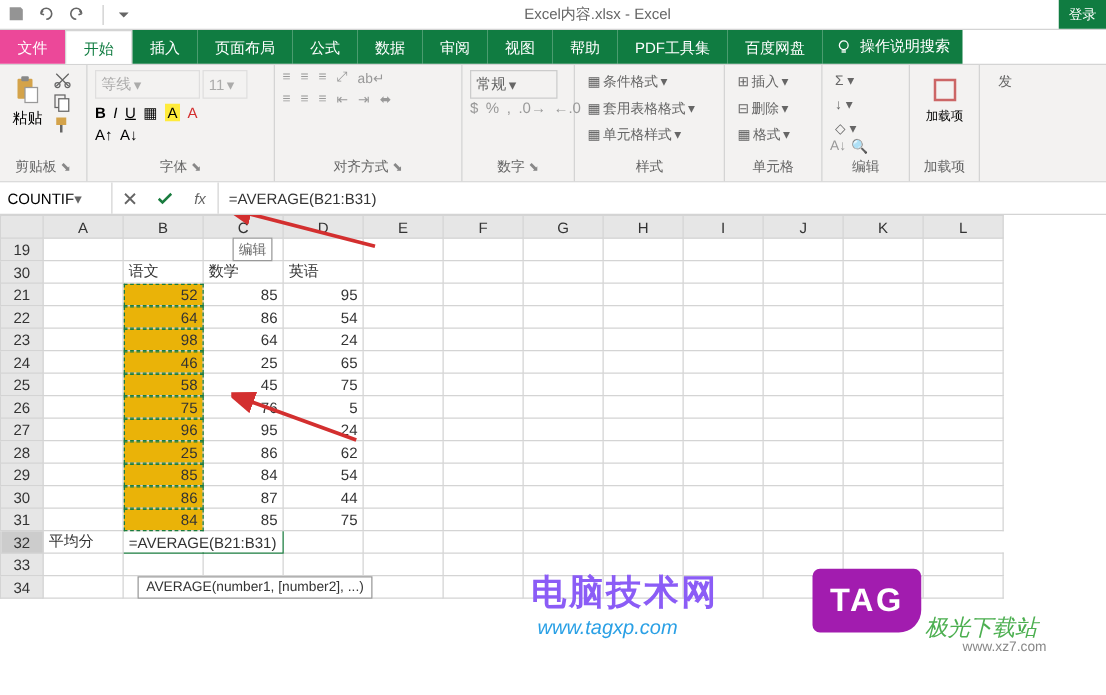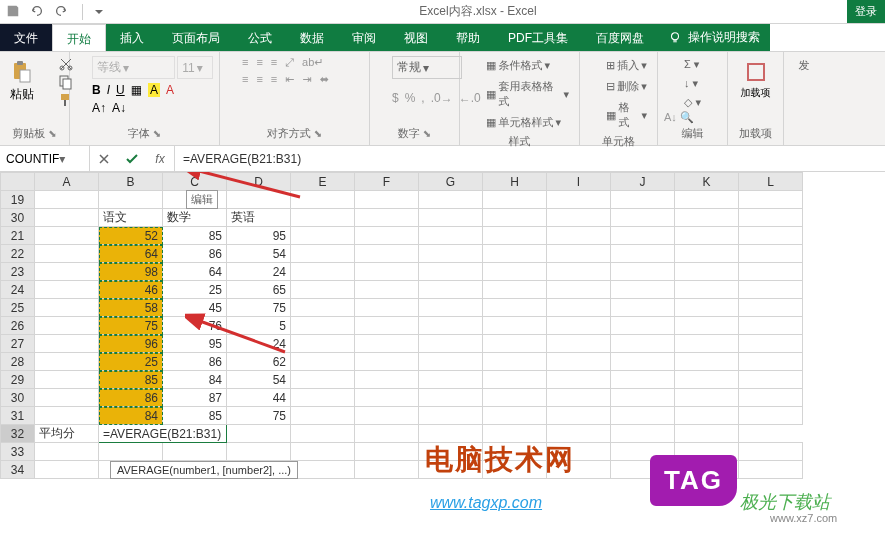--- a/index.html
+++ b/index.html
@@ -16,7 +16,7 @@
 
 .ribbon-tabs { background: #fff; height: 28px; display: flex; align-items: stretch; border-bottom: 1px solid #d4d4d4; }
 .tab { padding: 6px 14px; color: #fff; cursor: pointer; font-size: 12px; background: #107c41; }
-.tab.file { background: #0f172a; }
+.tab.file { background: #ec4899; }
 .tab.active { background: #fff; color: #107c41; border-top: 1px solid #d4d4d4; border-left: 1px solid #d4d4d4; border-right: 1px solid #d4d4d4; }
 .tab:not(.active):not(.file) { background: #107c41; color: #fff; }
 .tell-me { display: flex; align-items: center; gap: 6px; padding: 6px 10px; color: #fff; background: #107c41; }

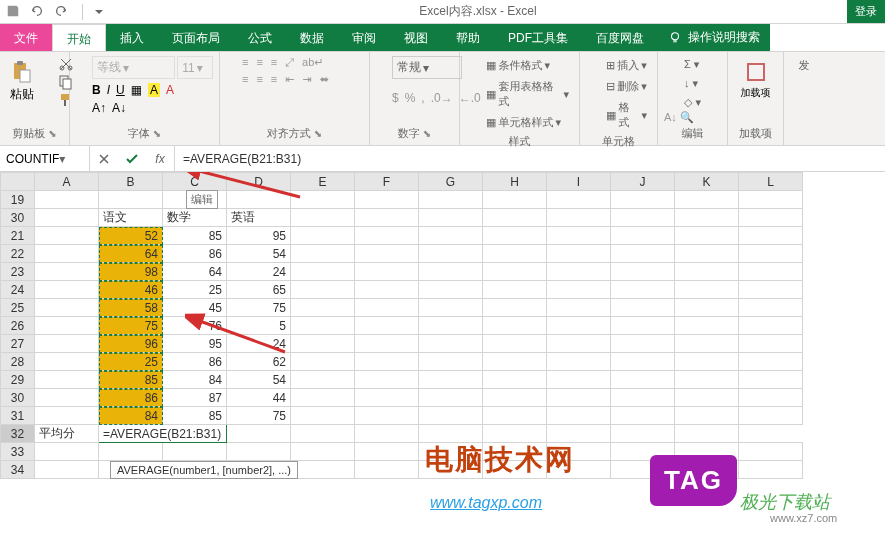--- a/index.html
+++ b/index.html
@@ -26,7 +26,7 @@
 .rib-group { border-right: 1px solid #d4d4d4; padding: 4px 6px; display: flex; flex-direction: column; justify-content: space-between; }
 .rib-group-label { text-align: center; color: #666; font-size: 11px; padding-top: 2px; }
 .rib-body { display: flex; gap: 4px; flex: 1; }
-.rib-col { display: flex; flex-direction: column; gap: 2px; margin-left: 16px; }
+.rib-col { display: flex; flex-direction: column; gap: 2px; }
 .rib-btn { padding: 2px 4px; color: #666; display: flex; align-items: center; gap: 2px; }
 .rib-btn.disabled { opacity: 0.5; }
 .big-btn { display: flex; flex-direction: column; align-items: center; gap: 2px; padding: 4px; }

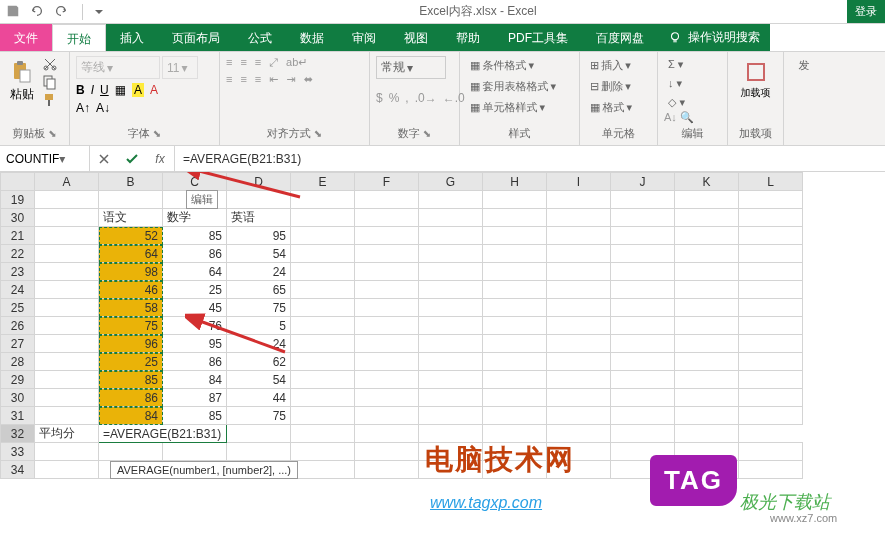--- a/index.html
+++ b/index.html
@@ -205,7 +205,7 @@
   </div>
 
   <div class="rib-group" style="width:90px">
-    <div class="rib-body rib-col disabled" style="gap:12px">
+    <div class="rib-body rib-col disabled" style="gap:0">
       <div class="rib-btn" style="border:1px solid #ccc;width:70px"><span>常规</span> ▾</div>
       <div style="display:flex;gap:6px;color:#999">
         <span>$</span>

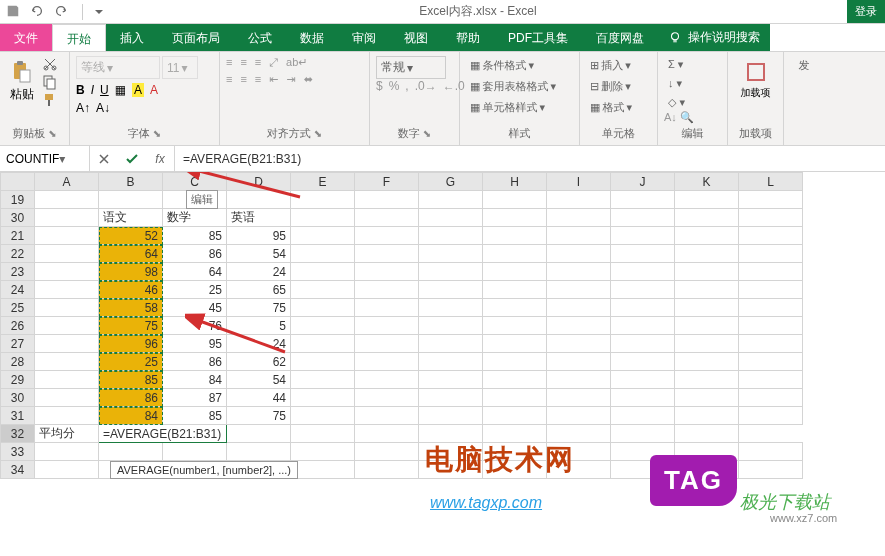--- a/index.html
+++ b/index.html
@@ -61,7 +61,7 @@
 .arrow-svg { position: absolute; pointer-events: none; }
 
 
-.wm1 { position: absolute; left: 425px; top: 441px; font-size: 28px; font-weight: bold; color: #c2410c; letter-spacing: 2px; }
+.wm1 { position: absolute; left: 425px; top: 455px; font-size: 28px; font-weight: bold; color: #8b5cf6; letter-spacing: 2px; }
 .wm1-sub { position: absolute; left: 430px; top: 494px; font-size: 16px; color: #2aa0e5; font-style: italic; text-decoration: underline; }
 .wm-tag { position: absolute; left: 650px; top: 455px; background: #a21caf; color: #fff; font-weight: bold; font-size: 26px; padding: 10px 14px; border-radius: 6px 6px 18px 6px; letter-spacing: 2px; }
 .wm2 { position: absolute; left: 740px; top: 490px; font-size: 18px; color: #4caf50; font-style: italic; }

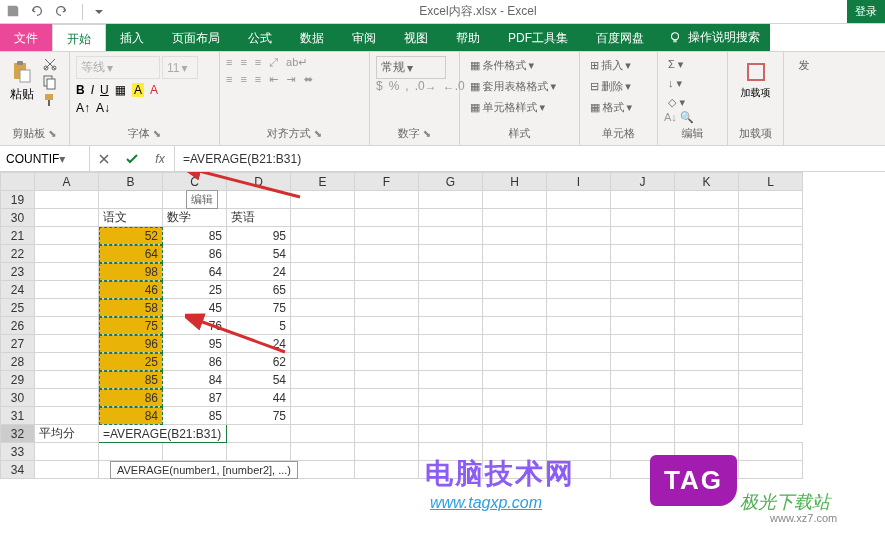--- a/index.html
+++ b/index.html
@@ -62,7 +62,7 @@
 
 
 .wm1 { position: absolute; left: 425px; top: 455px; font-size: 28px; font-weight: bold; color: #8b5cf6; letter-spacing: 2px; }
-.wm1-sub { position: absolute; left: 430px; top: 494px; font-size: 16px; color: #2aa0e5; font-style: italic; text-decoration: underline; }
+.wm1-sub { position: absolute; left: 430px; top: 494px; font-size: 16px; color: #2aa0e5; font-style: italic; }
 .wm-tag { position: absolute; left: 650px; top: 455px; background: #a21caf; color: #fff; font-weight: bold; font-size: 26px; padding: 10px 14px; border-radius: 6px 6px 18px 6px; letter-spacing: 2px; }
 .wm2 { position: absolute; left: 740px; top: 490px; font-size: 18px; color: #4caf50; font-style: italic; }
 .wm2-sub { position: absolute; left: 770px; top: 512px; font-size: 11px; color: #888; }

